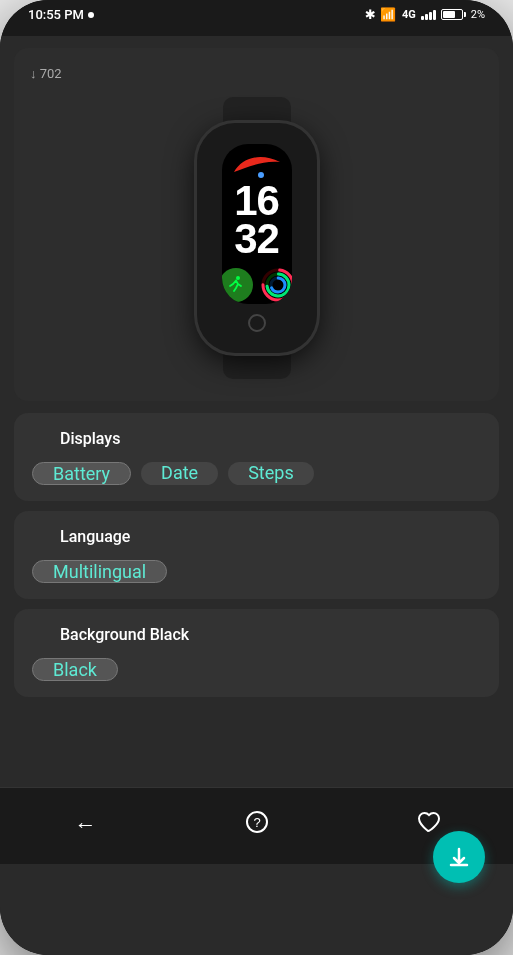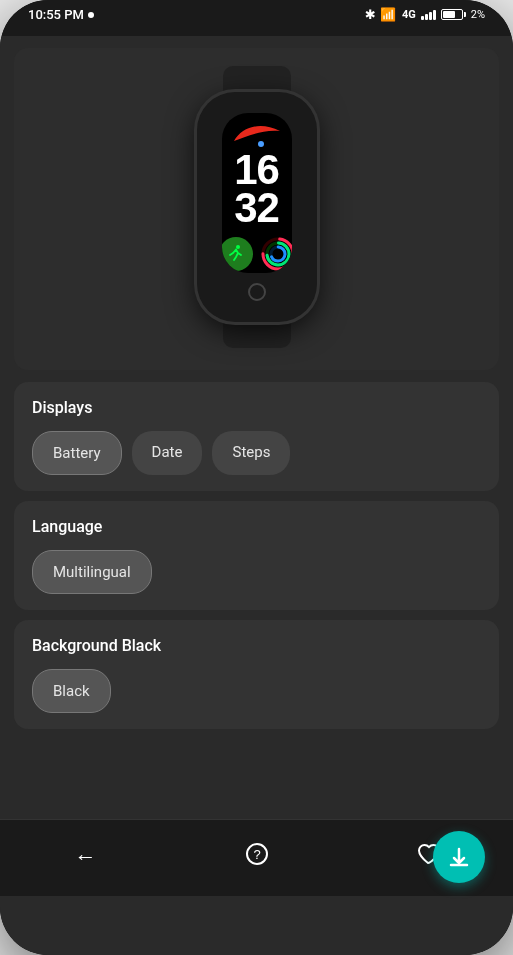--- a/index.html
+++ b/index.html
@@ -375,6 +375,9 @@
     <div class="content">
 
       <div class="watch-preview">
+        <div class="download-count">
+          <span>↓ 702</span>
+        </div>
 
         <div class="watch-container">
           <div class="watch-band">

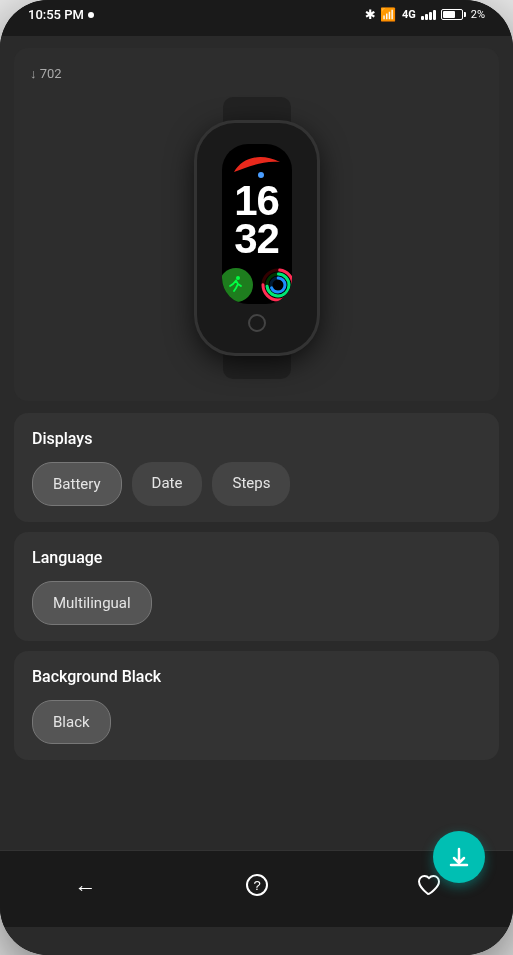--- a/index.html
+++ b/index.html
@@ -261,6 +261,7 @@
       font-size: 16px;
       font-weight: 500;
       margin-bottom: 14px;
+      margin-left: 28px;
     }
 
     .chips-row {

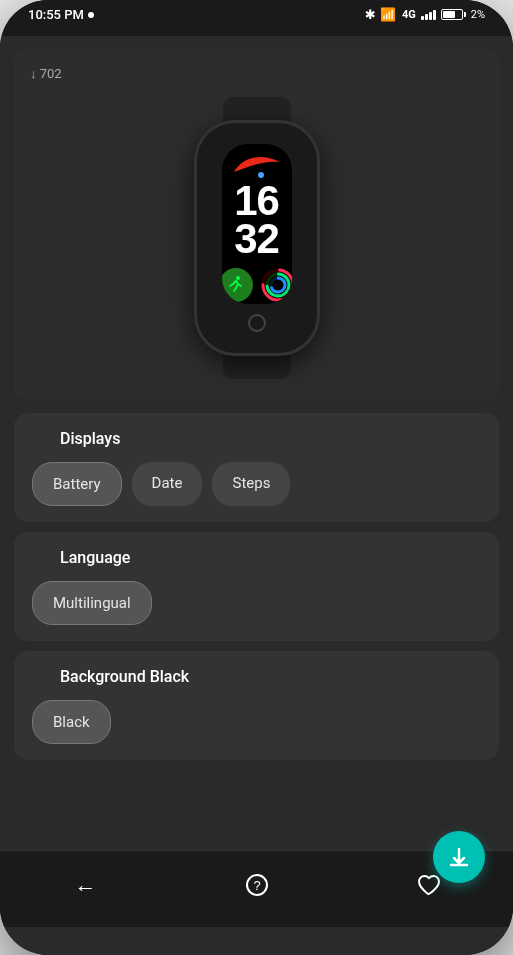--- a/index.html
+++ b/index.html
@@ -272,10 +272,10 @@
 
     .chip {
       background: #444444;
-      color: #e5e5e5;
+      color: #5eead4;
       border-radius: 20px;
-      padding: 12px 20px;
-      font-size: 15px;
+      padding: 0 20px;
+      font-size: 18px;
       font-weight: 400;
       cursor: pointer;
     }

